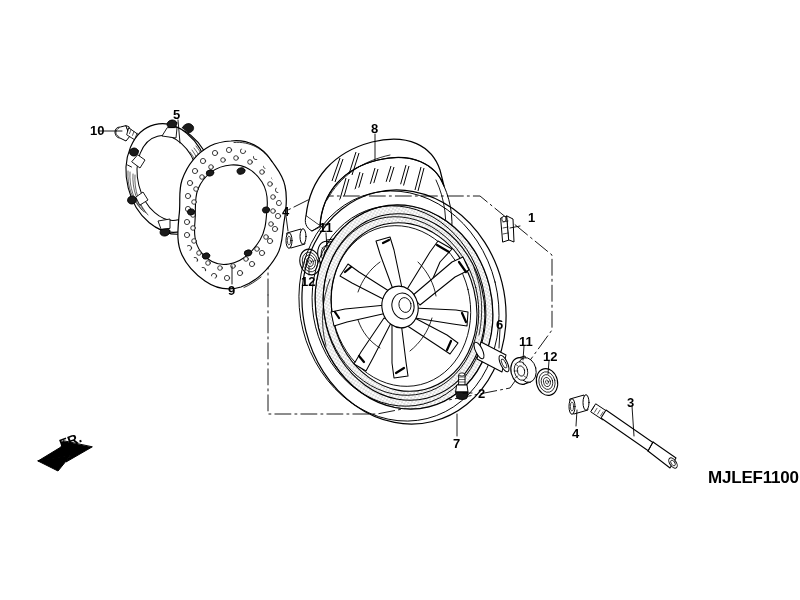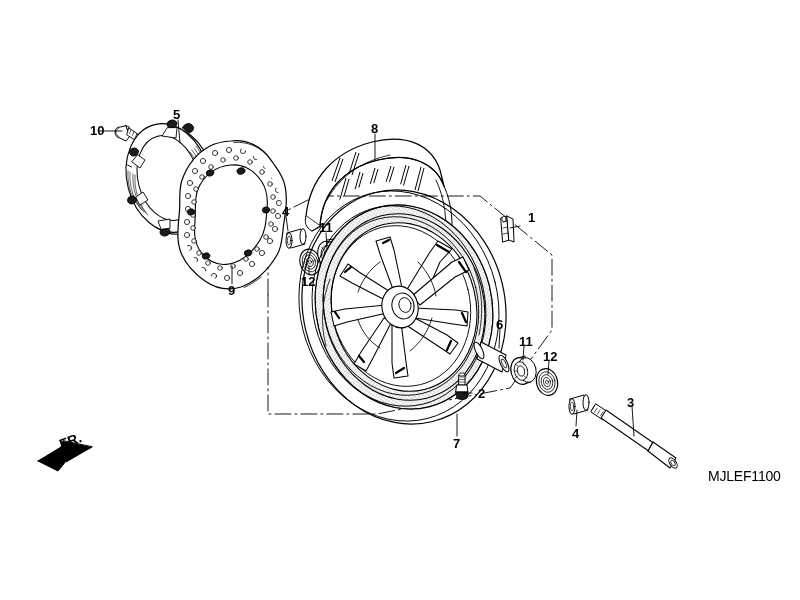--- a/index.html
+++ b/index.html
@@ -37,8 +37,8 @@
     left: 708px;
     top: 468px;
     font-family: "Liberation Sans", sans-serif;
-    font-size: 14px;
-    font-weight: 400;
+    font-size: 17px;
+    font-weight: 700;
     letter-spacing: -0.2px;
     color: #000000;
     white-space: nowrap;

